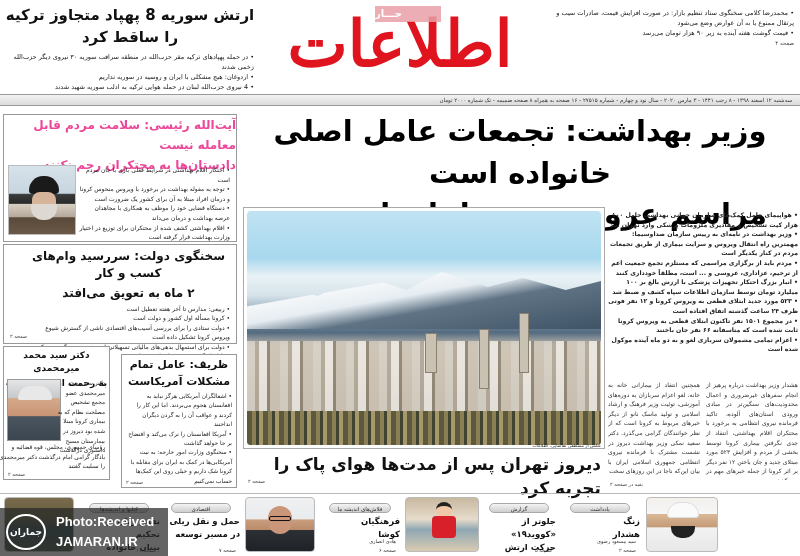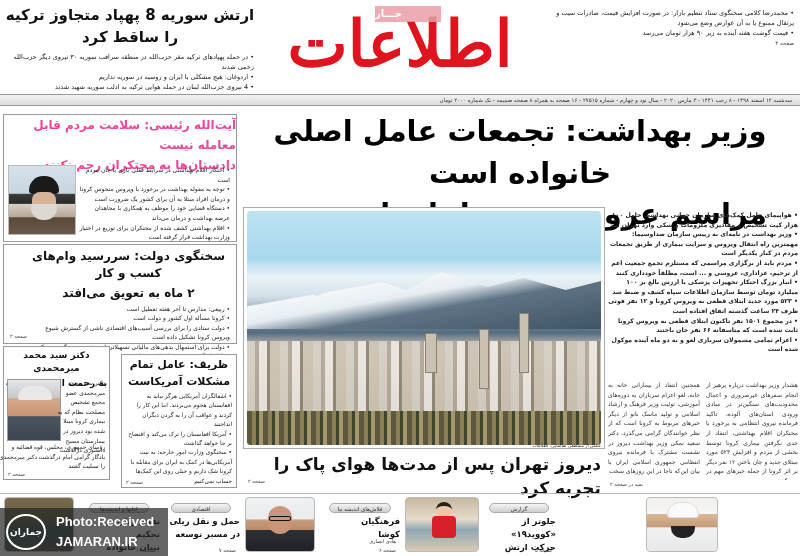--- a/index.html
+++ b/index.html
@@ -226,6 +226,13 @@
     <div class="amama"></div>
     <div class="beard"></div>
   </div>
+  <div class="card" style="left:560px;width:80px;">
+    <span class="tag">یادداشت</span>
+    <div class="t">زنگ</div>
+    <div class="t">هشدار</div>
+    <div class="au">سید مسعود رضوی</div>
+    <div class="pg">صفحه ۲</div>
+  </div>
   <div class="card" style="left:482px;width:74px;">
     <span class="tag">گزارش</span>
     <div class="t">جلوتر از «کووید۱۹»</div>

